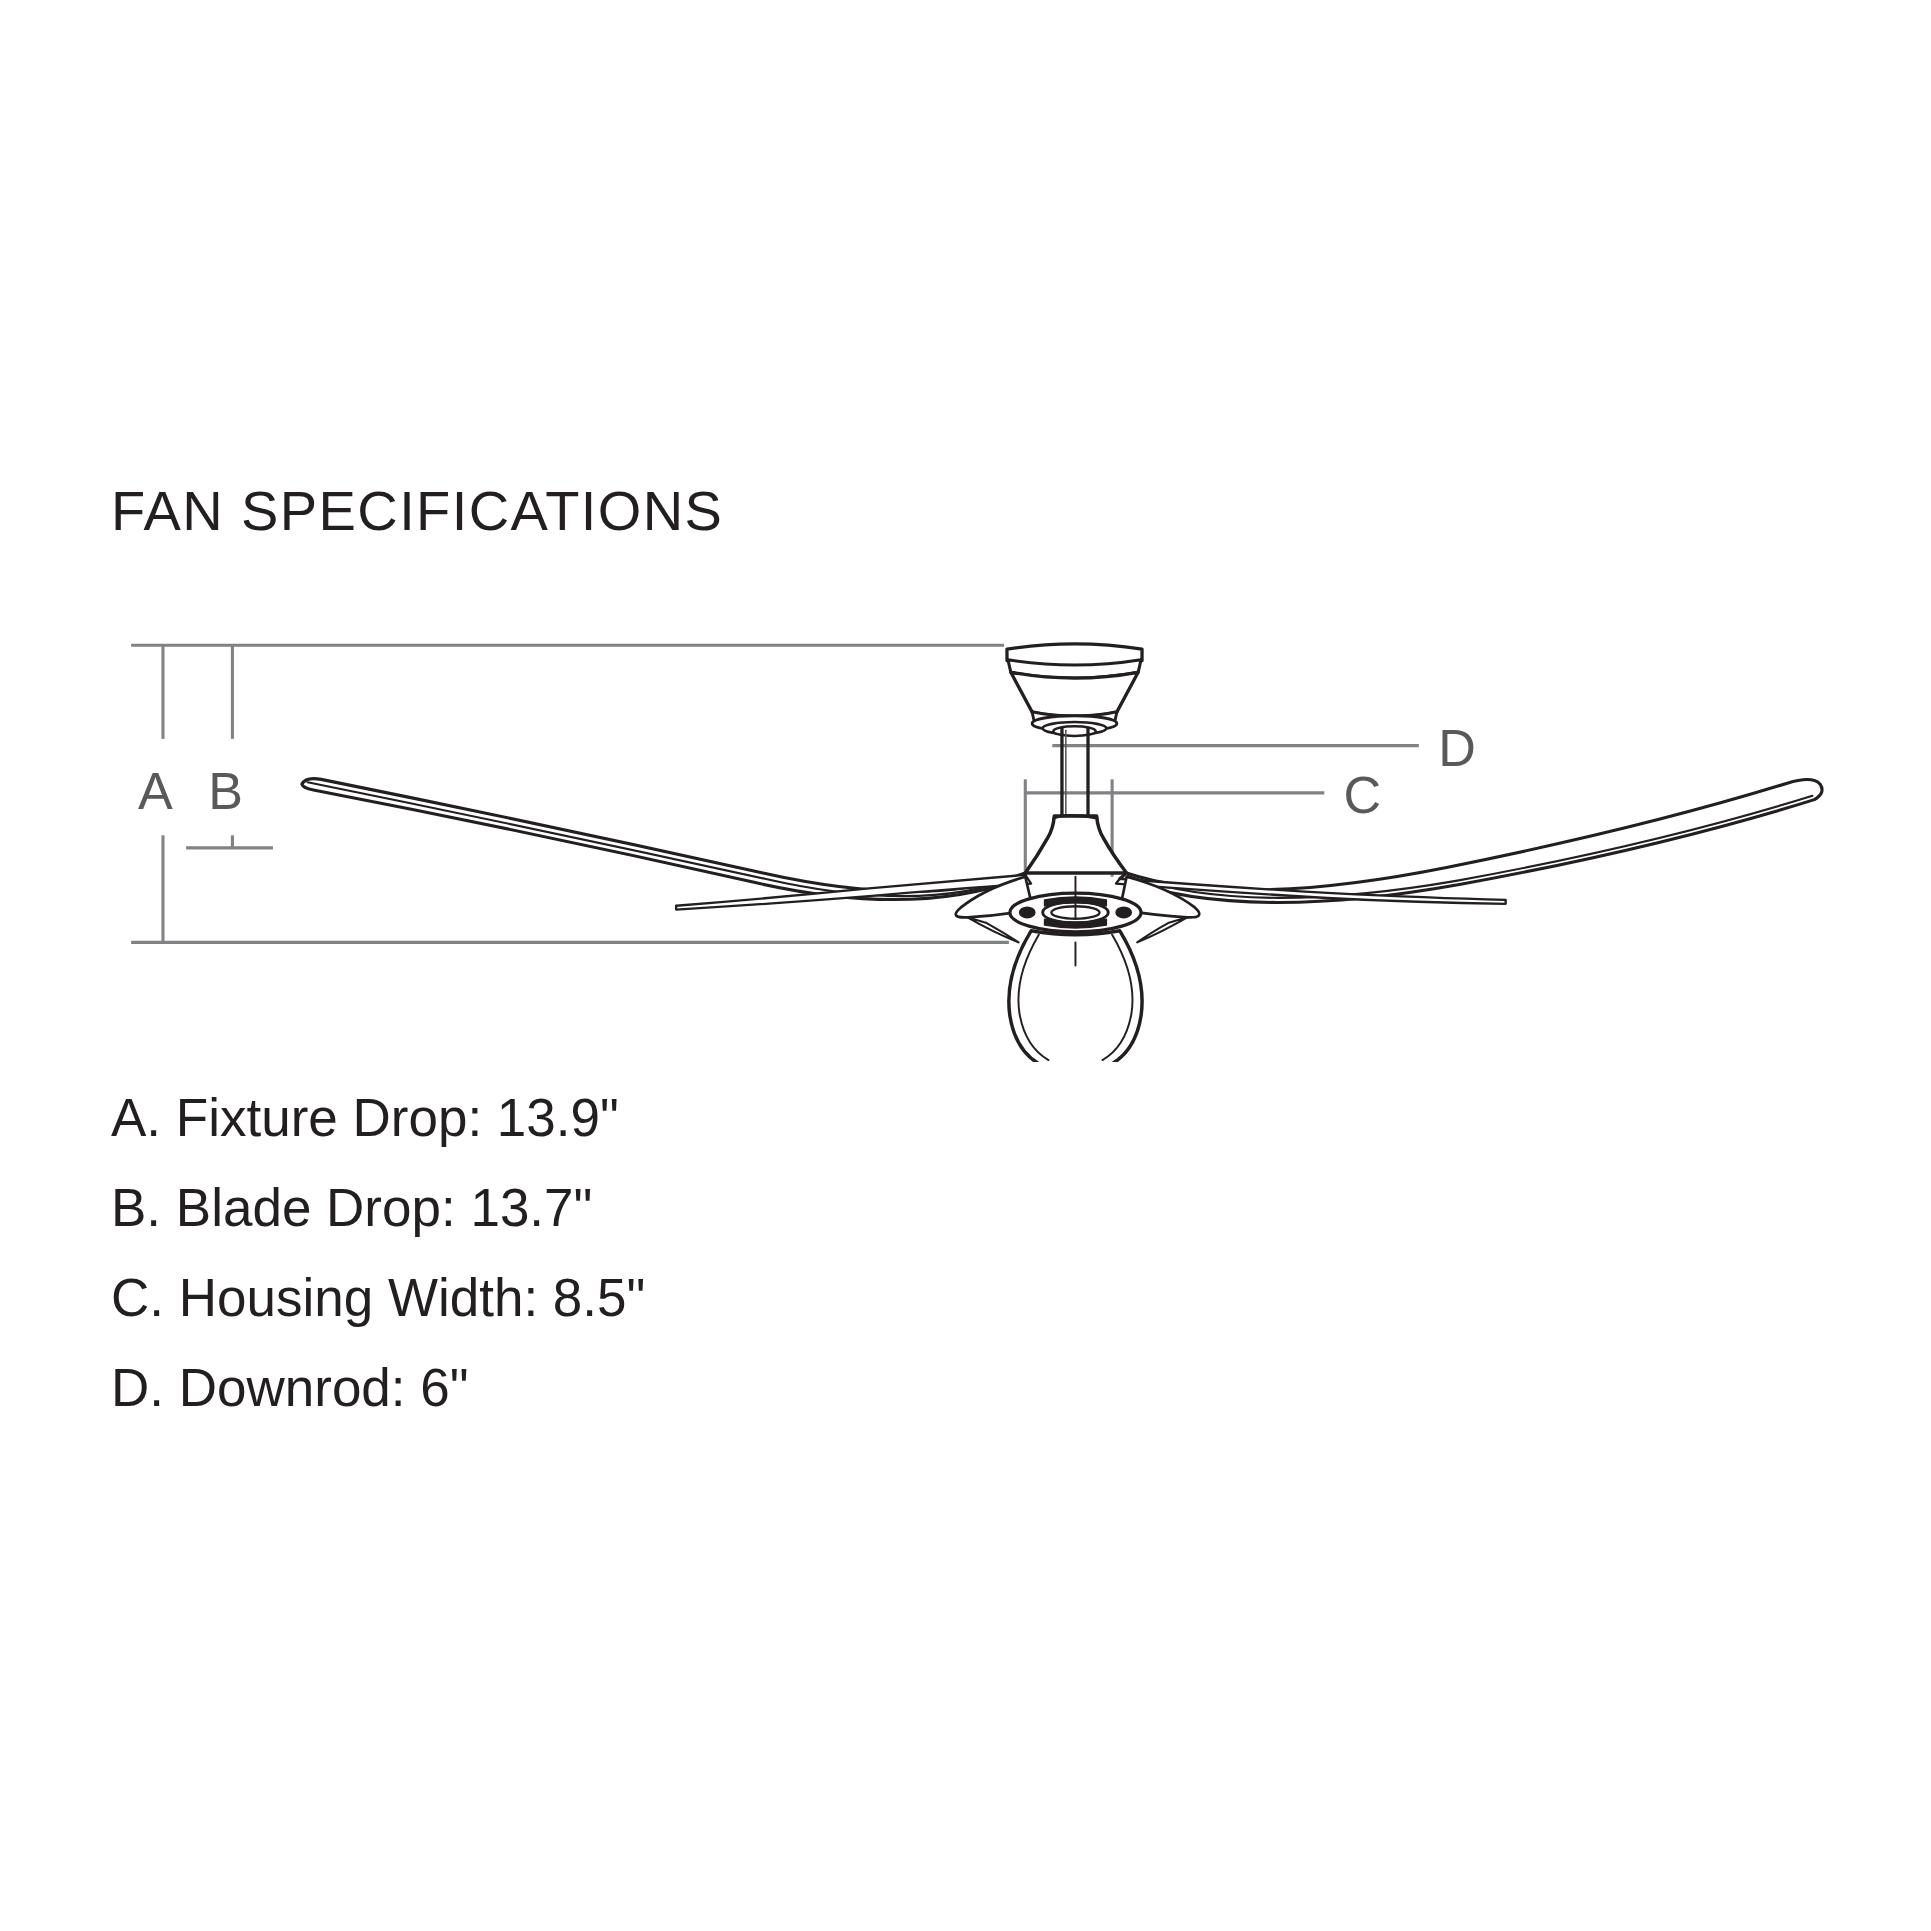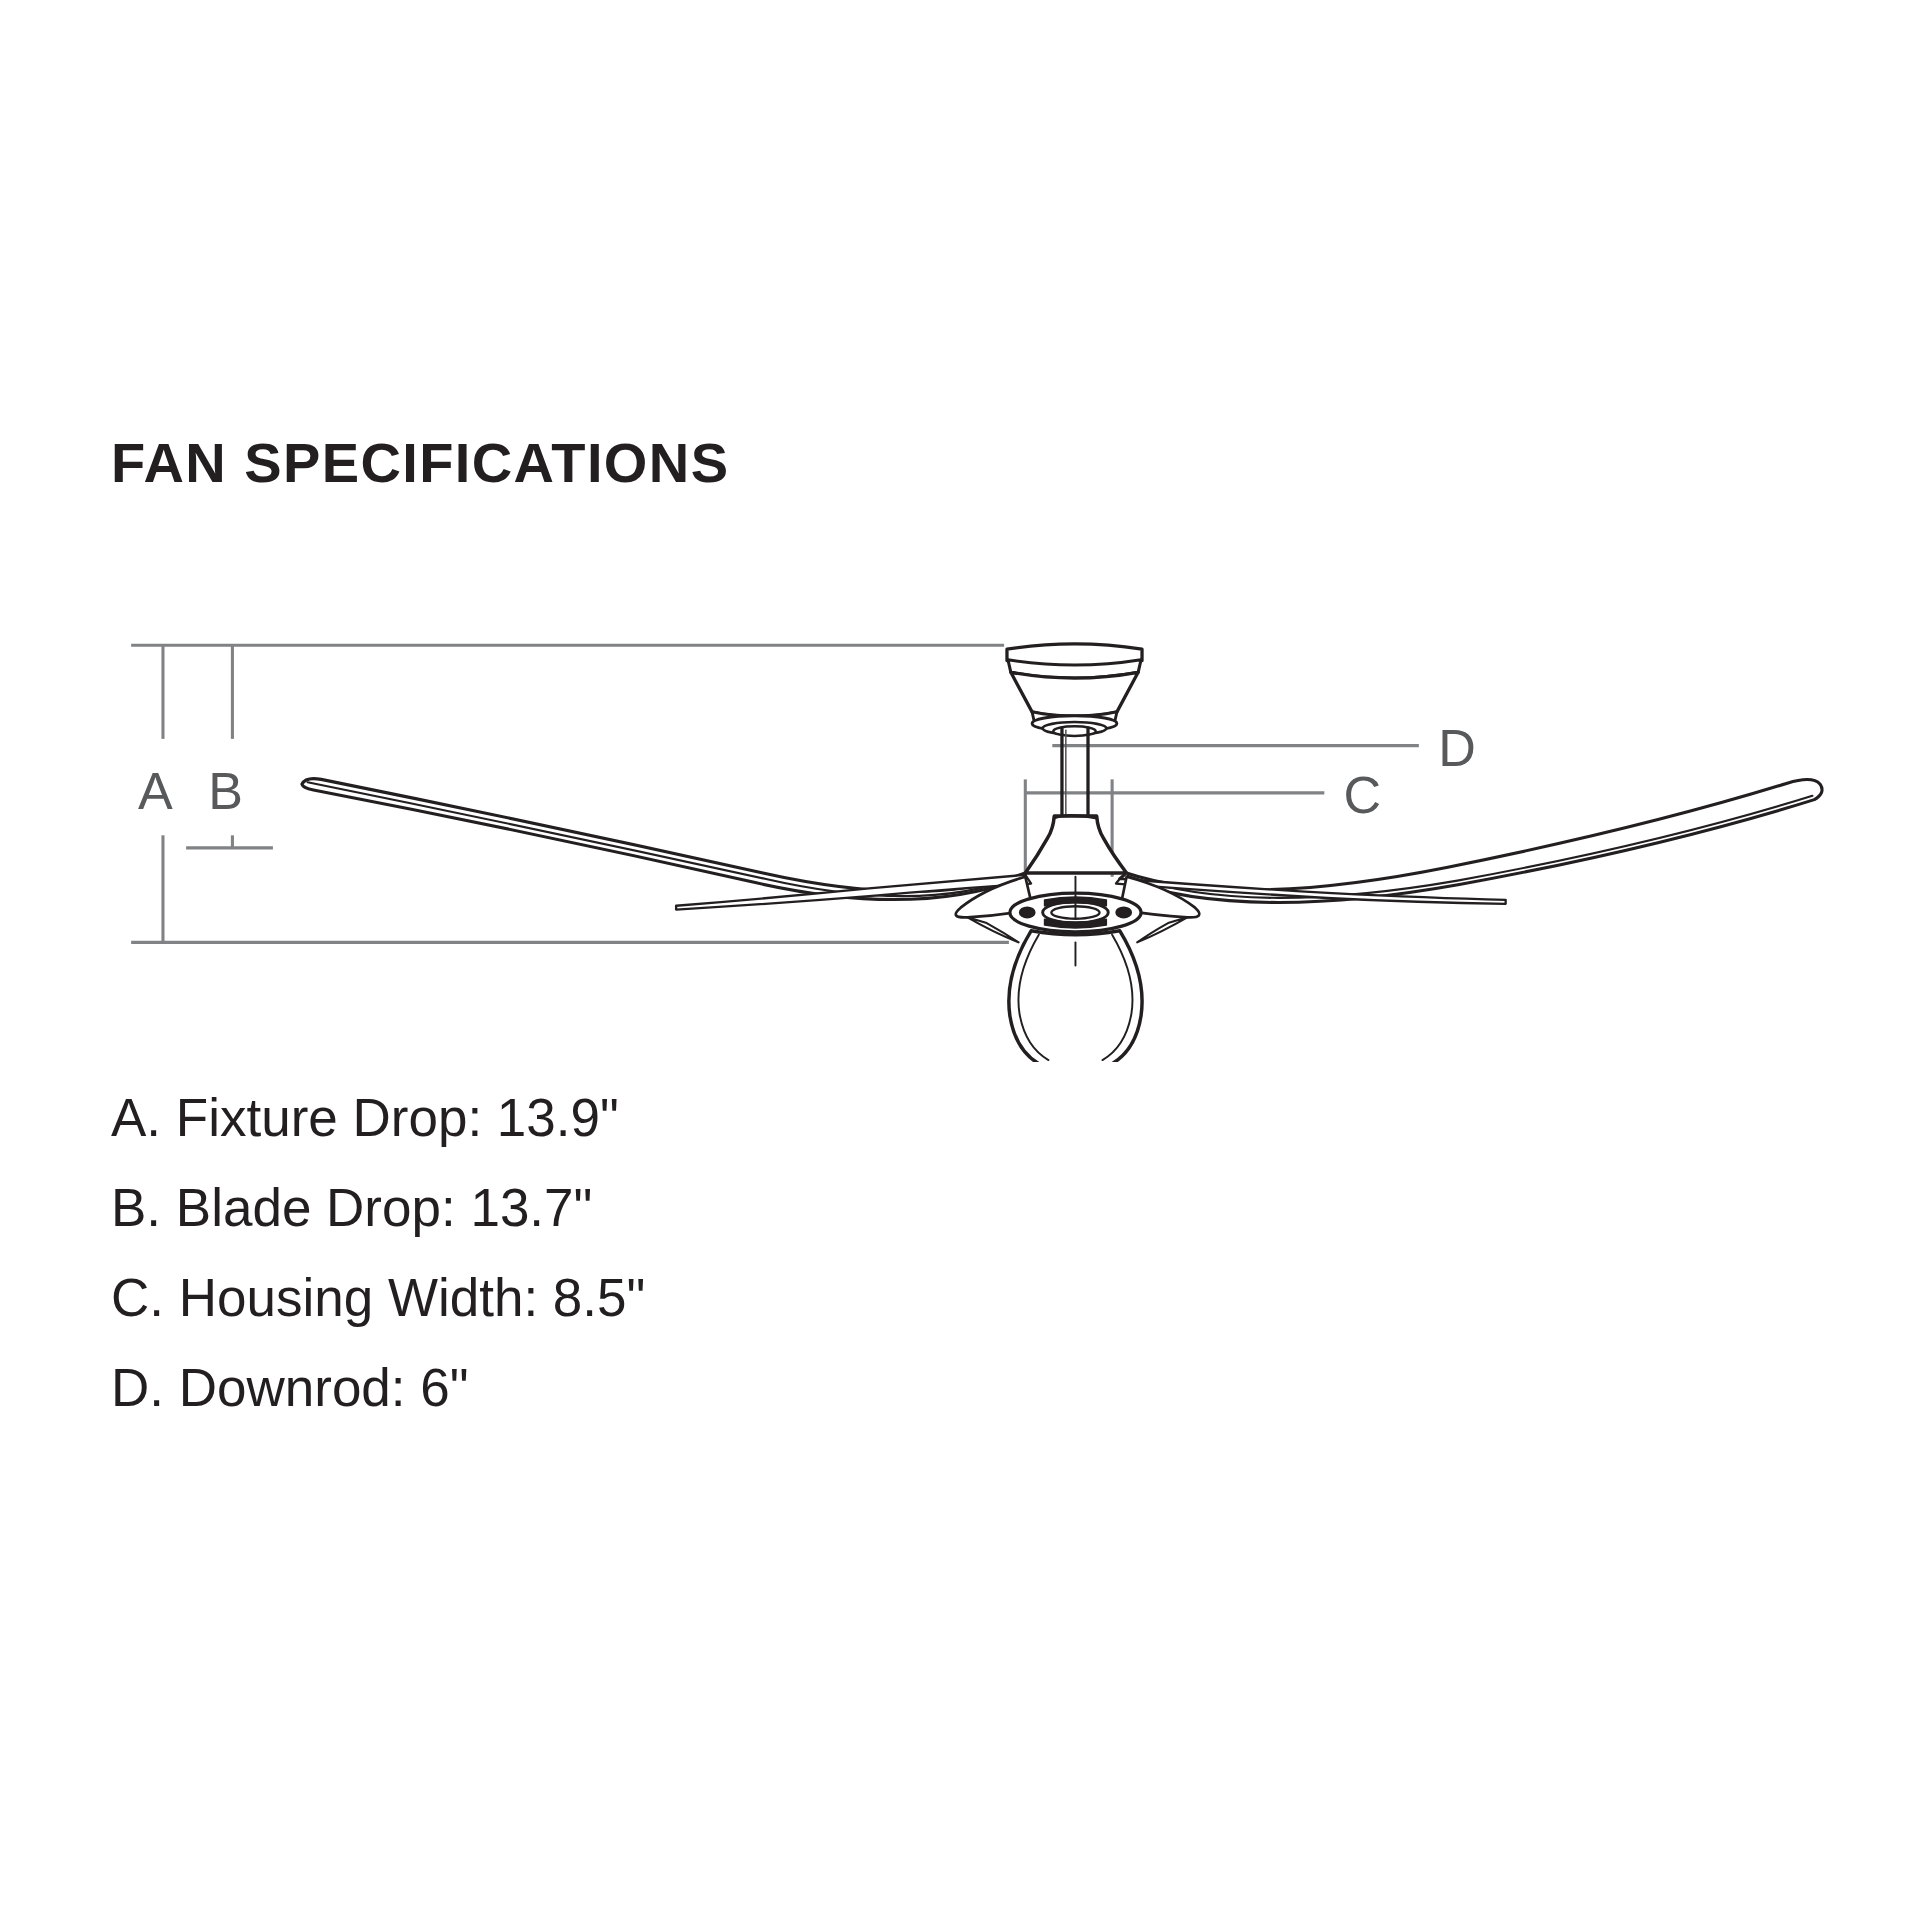--- a/index.html
+++ b/index.html
@@ -25,9 +25,9 @@
   .page-title {
     position: absolute;
     left: 111px;
-    top: 430px;
+    top: 478px;
     font-size: 56px;
-    font-weight: bold;
+    font-weight: normal;
     letter-spacing: 1.4px;
     color: #231f20;
     white-space: nowrap;

